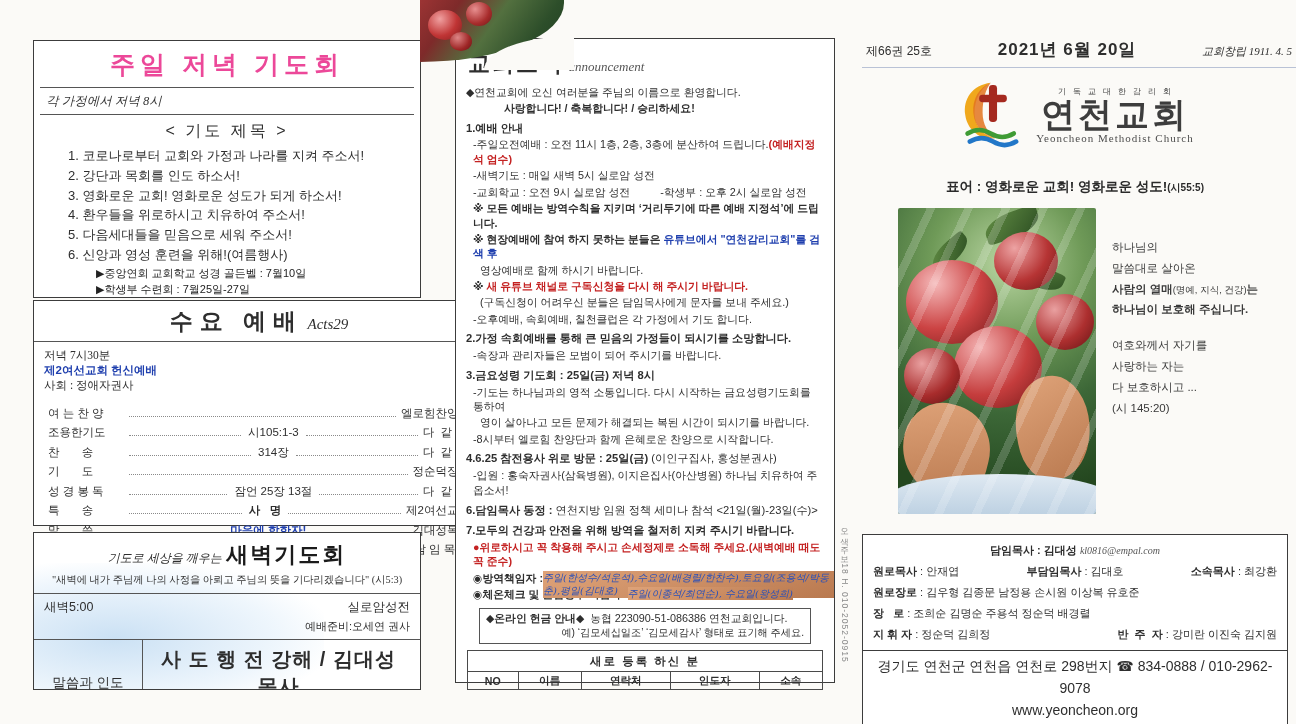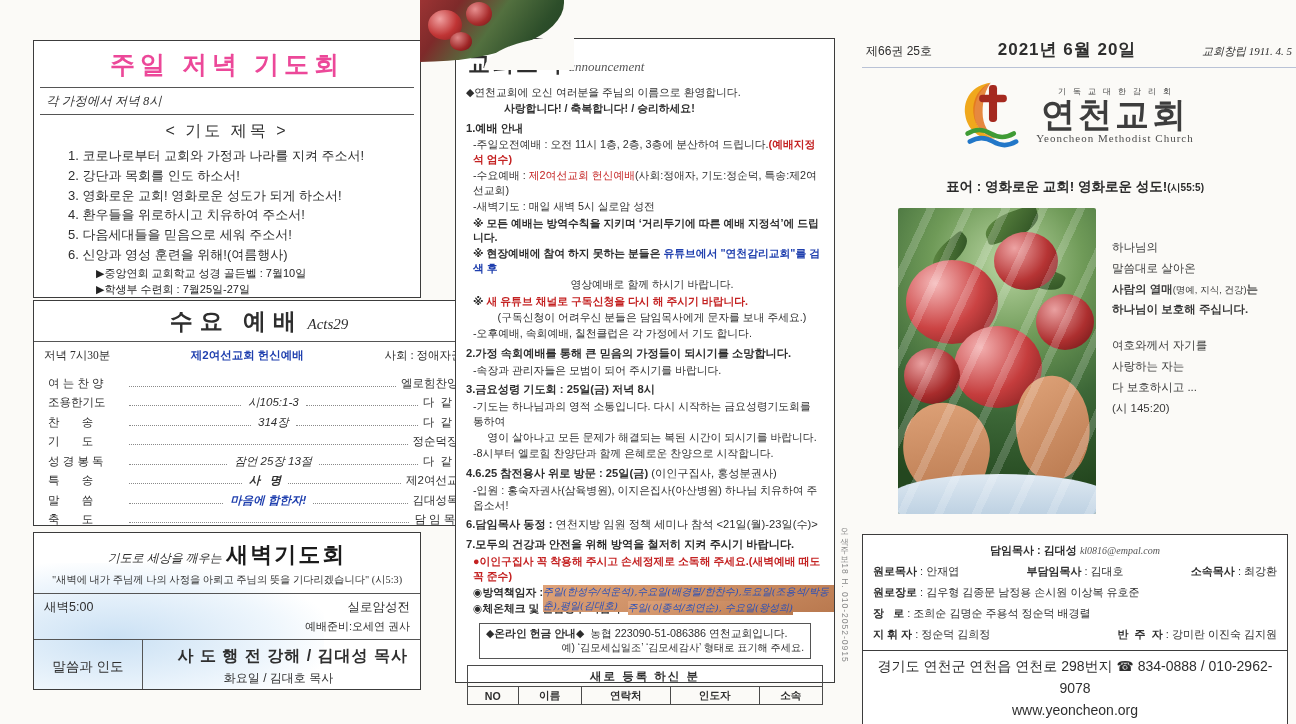--- a/index.html
+++ b/index.html
@@ -253,7 +253,6 @@
 
   <div class="ln h">1.예배 안내</div>
   <div class="ln ind1"><span>-주일오전예배 : 오전 11시 1층, 2층, 3층에 분산하여 드립니다.</span><span class="red b">(예배지정석 엄수)</span></div>
-  <div class="ln ind1"><span>-수요예배 : </span><span class="red">제2여선교회 헌신예배</span><span>(사회:정애자, 기도:정순덕, 특송:제2여선교회)</span></div>
   <div class="ln ind1">-새벽기도 : 매일 새벽 5시 실로암 성전</div>
   <div class="ln ind1 b">※ 모든 예배는 방역수칙을 지키며 ‘거리두기에 따른 예배 지정석’에 드립니다.</div>
   <div class="ln ind1"><span class="b">※ 현장예배에 참여 하지 못하는 분들은 </span><span class="blue b">유튜브에서 "연천감리교회"를 검색 후</span></div>

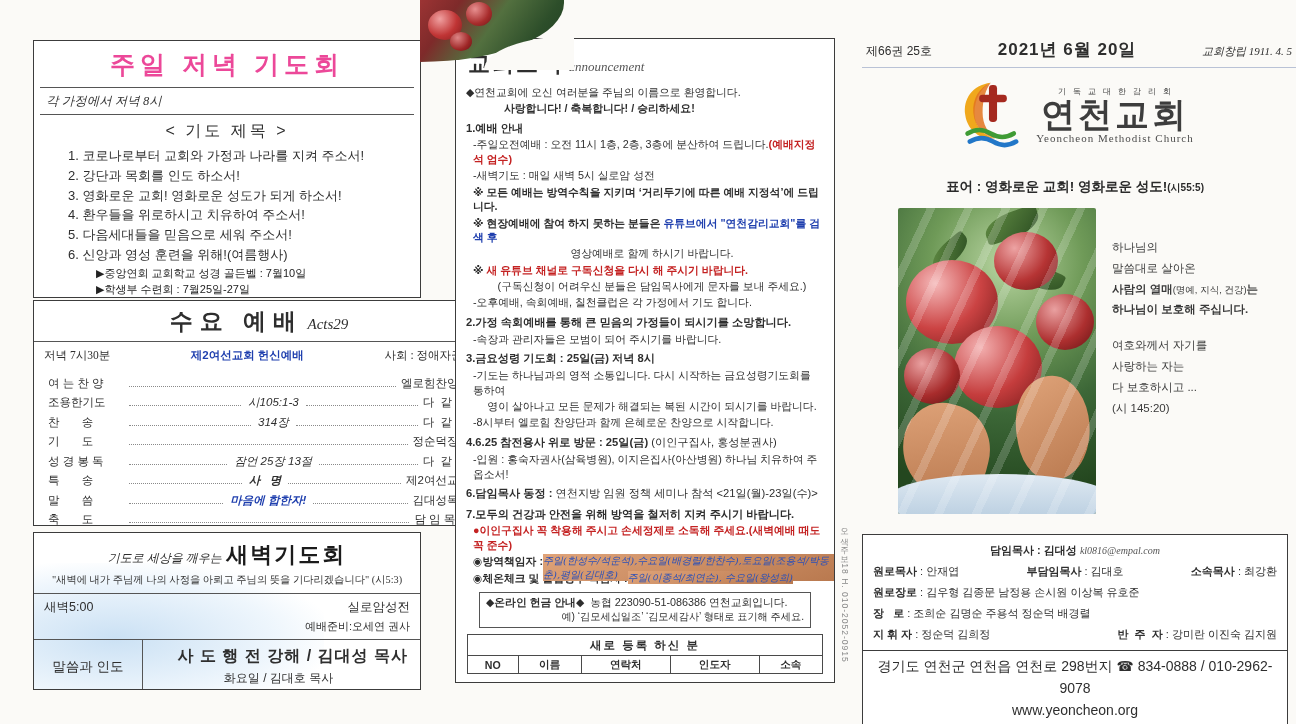--- a/index.html
+++ b/index.html
@@ -254,6 +254,7 @@
   <div class="ln h">1.예배 안내</div>
   <div class="ln ind1"><span>-주일오전예배 : 오전 11시 1층, 2층, 3층에 분산하여 드립니다.</span><span class="red b">(예배지정석 엄수)</span></div>
   <div class="ln ind1">-새벽기도 : 매일 새벽 5시 실로암 성전</div>
+  <div class="ln ind1 pre">-교회학교 : 오전 9시 실로암 성전          -학생부 : 오후 2시 실로암 성전</div>
   <div class="ln ind1 b">※ 모든 예배는 방역수칙을 지키며 ‘거리두기에 따른 예배 지정석’에 드립니다.</div>
   <div class="ln ind1"><span class="b">※ 현장예배에 참여 하지 못하는 분들은 </span><span class="blue b">유튜브에서 "연천감리교회"를 검색 후</span></div>
   <div class="ln ind2">영상예배로 함께 하시기 바랍니다.</div>

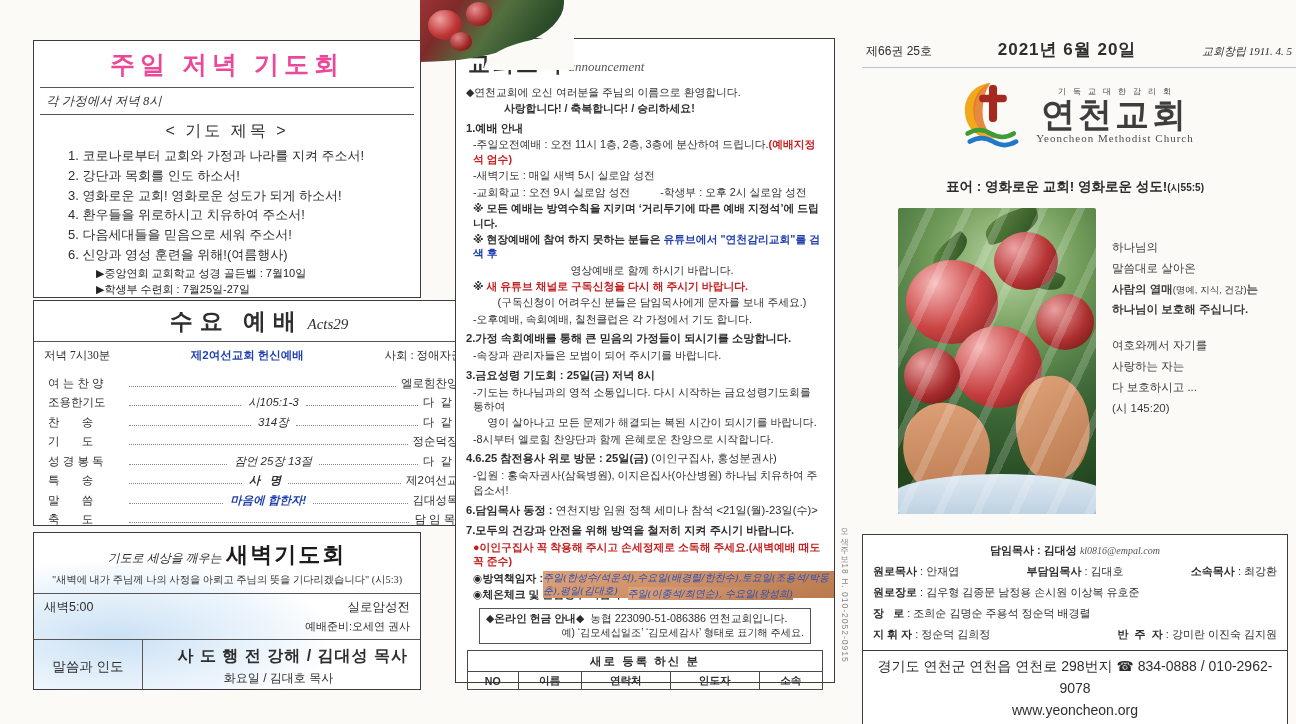--- a/index.html
+++ b/index.html
@@ -63,7 +63,7 @@
   .ln{font-size:10.8px;line-height:1.36;margin:1.6px 0;}
   .ln.h{font-weight:bold;font-size:11.2px;margin-top:5px;}
   .ind1{padding-left:7px;}
-  .ind2{padding-left:14px;text-align:center;}
+  .ind2{padding-left:14px;}
   .welcome2{font-weight:bold;padding-left:38px;}
   .offer-box{border:1.1px solid #555;width:318px;margin:7px auto 6px auto;padding:3px 6px;}
   .offer1{font-size:10.8px;}

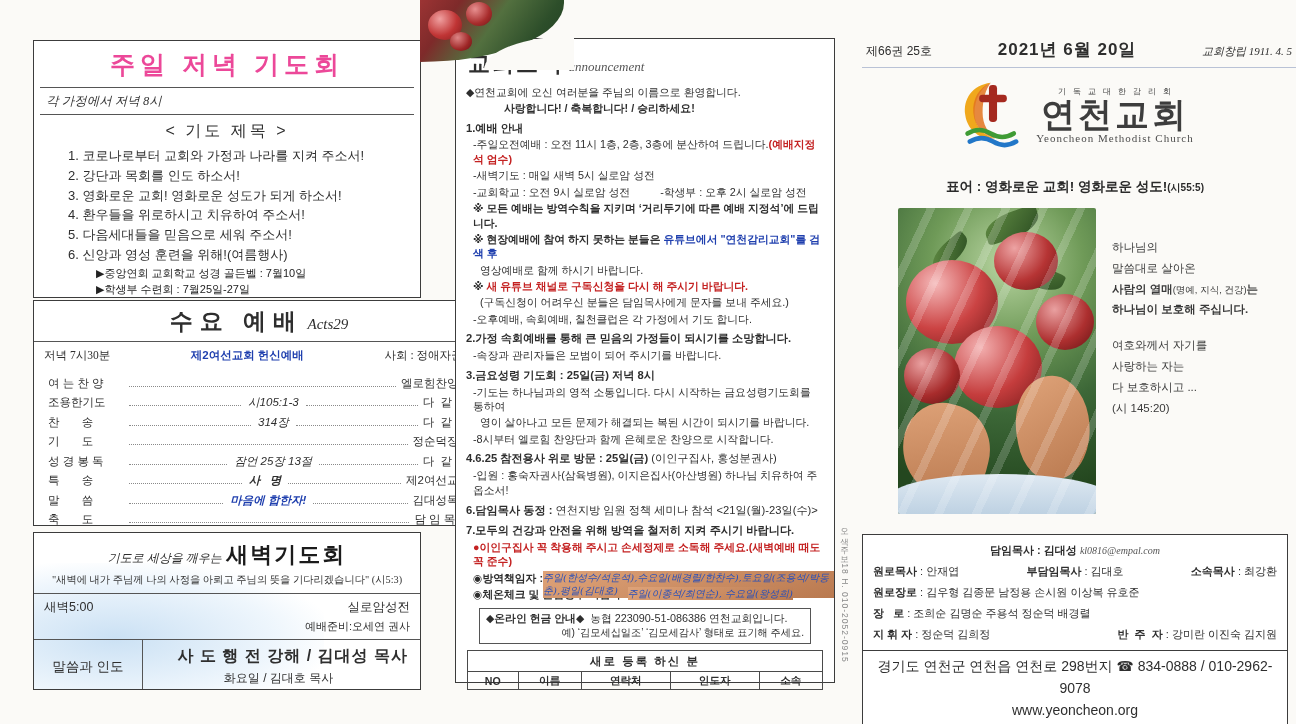--- a/index.html
+++ b/index.html
@@ -33,7 +33,7 @@
   .wed-title-row{text-align:center;padding:5px 0 4px 0;border-bottom:1.4px solid #555;}
   .wed-title{font-size:23px;font-weight:bold;letter-spacing:7px;}
   .wed-en{font-size:15px;}
-  .wed-info{display:flex;justify-content:space-between;align-items:baseline;padding:6px 10px 8px 10px;font-size:11.5px;}
+  .wed-info{display:flex;justify-content:space-between;align-items:baseline;padding:6px 10px 8px 10px;font-size:11.5px;flex-direction:column;}
   .worder{display:flex;align-items:baseline;font-size:11.5px;margin:4.5px 14px;}
   .worder .lab{width:76px;}
   .worder .dots{flex:1;border-bottom:1.6px dotted #8a8a8a;height:8px;margin:0 5px;min-width:14px;}

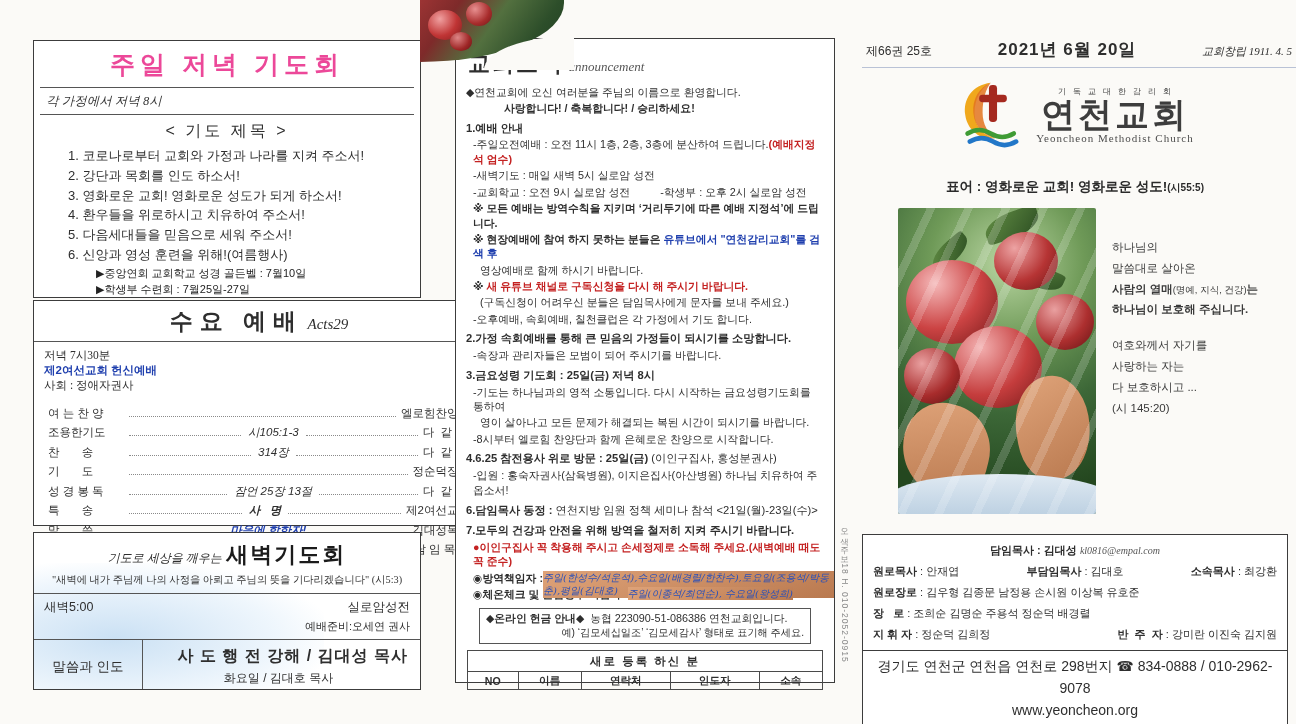--- a/index.html
+++ b/index.html
@@ -37,7 +37,7 @@
   .worder{display:flex;align-items:baseline;font-size:11.5px;margin:4.5px 14px;}
   .worder .lab{width:76px;}
   .worder .dots{flex:1;border-bottom:1.6px dotted #8a8a8a;height:8px;margin:0 5px;min-width:14px;}
-  .worder .ctr{padding:0 2px;font-style:italic;}
+  .worder .ctr{padding:0 2px;}
 
   #dawn-box{position:absolute;left:0;top:532px;width:388px;height:158px;overflow:hidden;}
   .dawn-mark{position:absolute;left:-30px;top:30px;width:320px;height:150px;z-index:0;

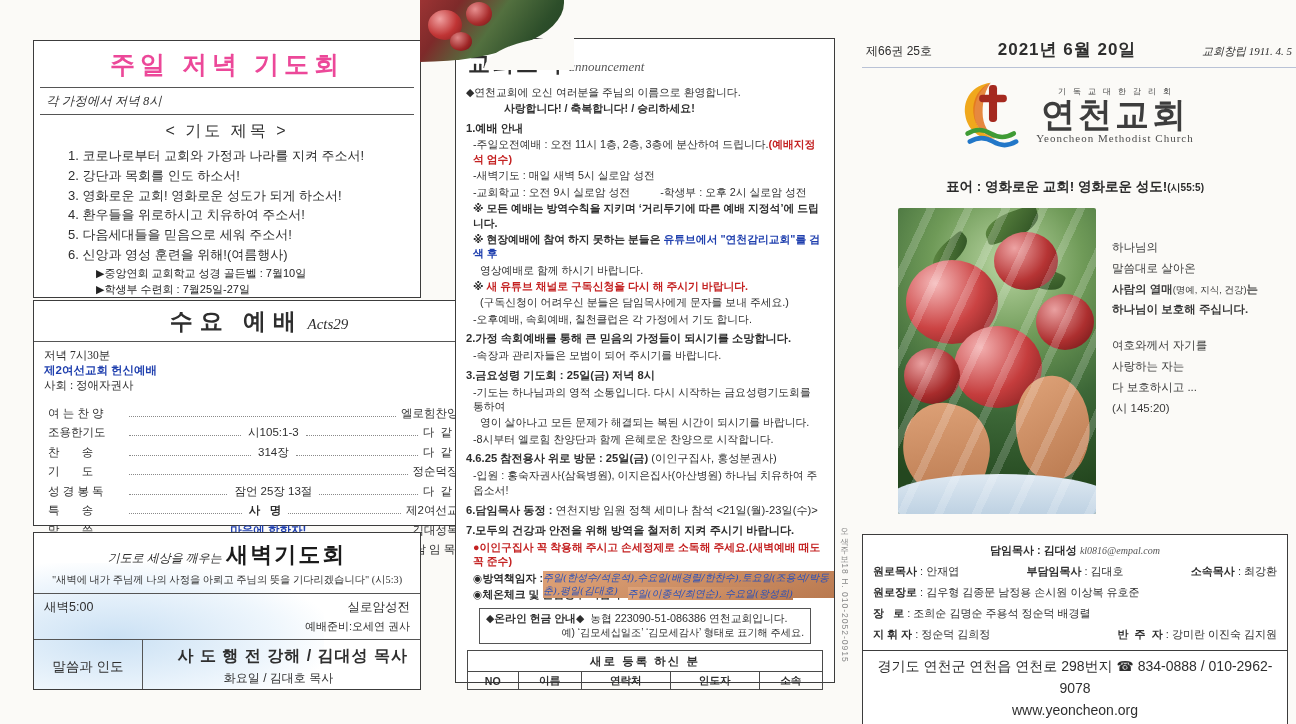--- a/index.html
+++ b/index.html
@@ -277,7 +277,7 @@
   <div class="ln h"><span>6.담임목사 동정 : </span><span style="font-weight:normal">연천지방 임원 정책 세미나 참석 &lt;21일(월)-23일(수)&gt;</span></div>
 
   <div class="ln h">7.모두의 건강과 안전을 위해 방역을 철저히 지켜 주시기 바랍니다.</div>
-  <div class="ln ind1 red b">●이인구집사 꼭 착용해 주시고 손세정제로 소독해 주세요.(새벽예배 때도 꼭 준수)</div>
+  <div class="ln ind1 red b">●위로하시고 꼭 착용해 주시고 손세정제로 소독해 주세요.(새벽예배 때도 꼭 준수)</div>
   <div class="ln ind1"><span class="b">◉방역책임자 :</span><span class="hand">주일(한성수/석운석),수요일(배경렬/한찬수),토요일(조용석/박동춘),평일(김대호)</span></div>
   <div class="ln ind1"><span class="b">◉체온체크 및 출입명부 책임자 : </span><span class="hand">주일(이종석/최연순), 수요일(왕성희)</span></div>
 

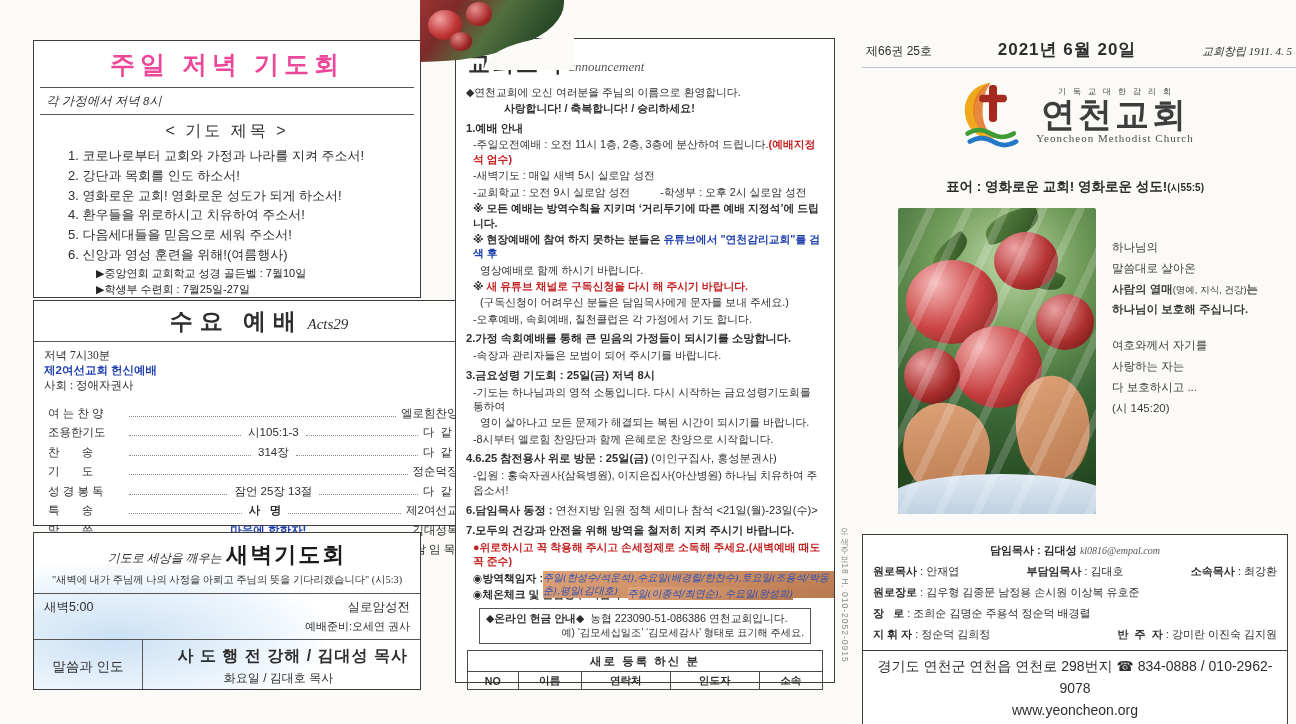--- a/index.html
+++ b/index.html
@@ -52,7 +52,7 @@
   .dawn-row2{border-top:1.4px solid #555;display:flex;}
   .dawn-cell-l{width:108px;border-right:1.4px solid #555;display:flex;align-items:center;justify-content:center;font-size:13.5px;}
   .dawn-cell-r{flex:1;padding:6px 12px 6px 6px;}
-  .dawn-main{font-size:16px;font-weight:bold;text-align:right;letter-spacing:1px;}
+  .dawn-main{font-size:20px;font-weight:bold;text-align:center;letter-spacing:1px;}
   .dawn-sub{font-size:12px;text-align:center;padding-top:3px;}
 
   

